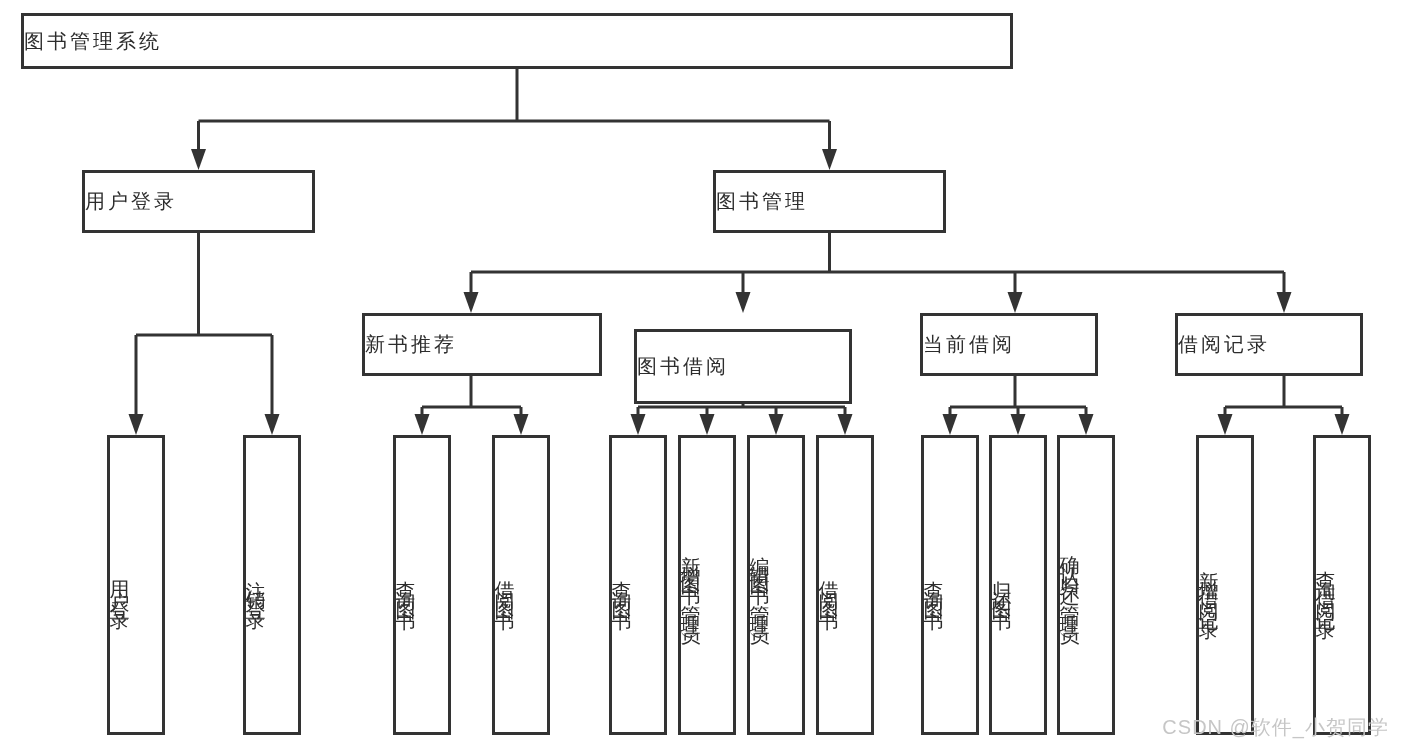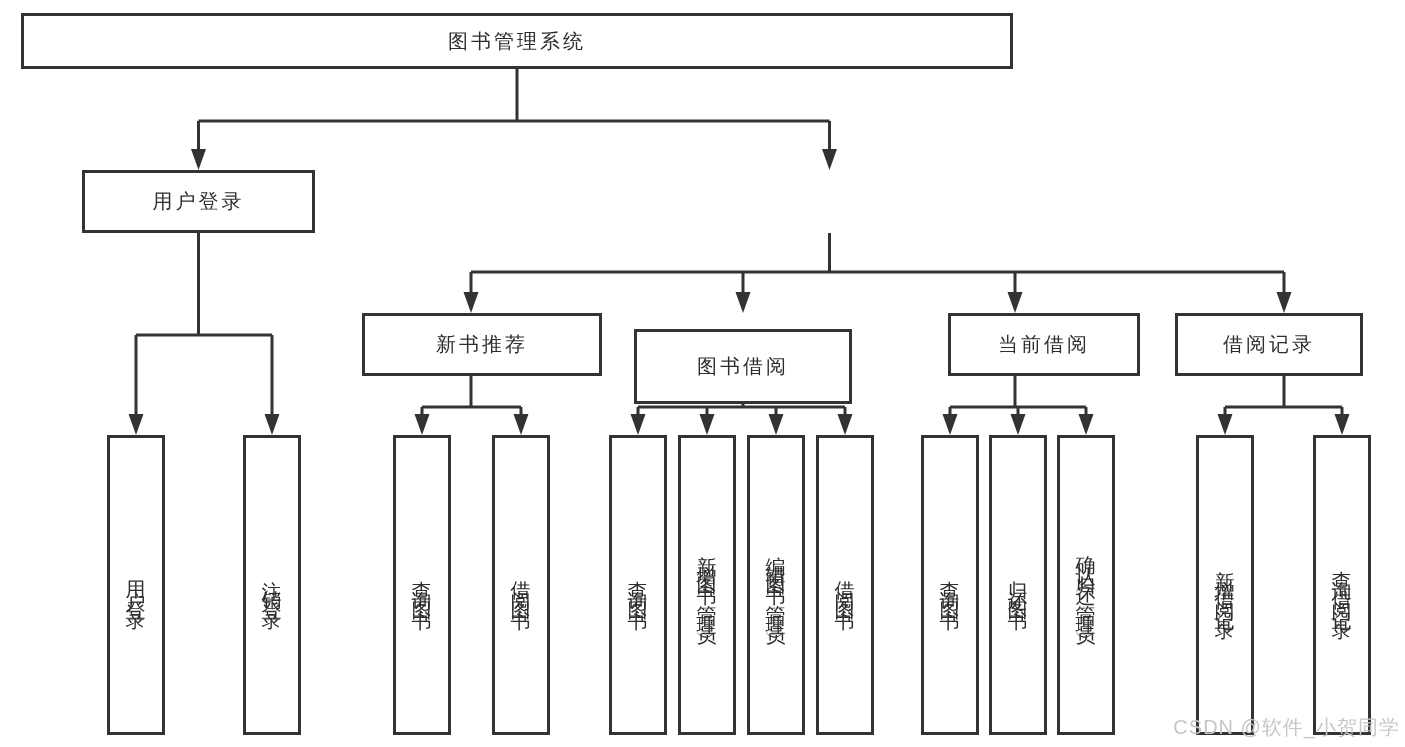--- a/index.html
+++ b/index.html
@@ -24,7 +24,6 @@
     border:3px solid var(--line);
     display:flex;
     align-items:center;
-    justify-content:center;
     z-index:2;
   }
   .h-label{

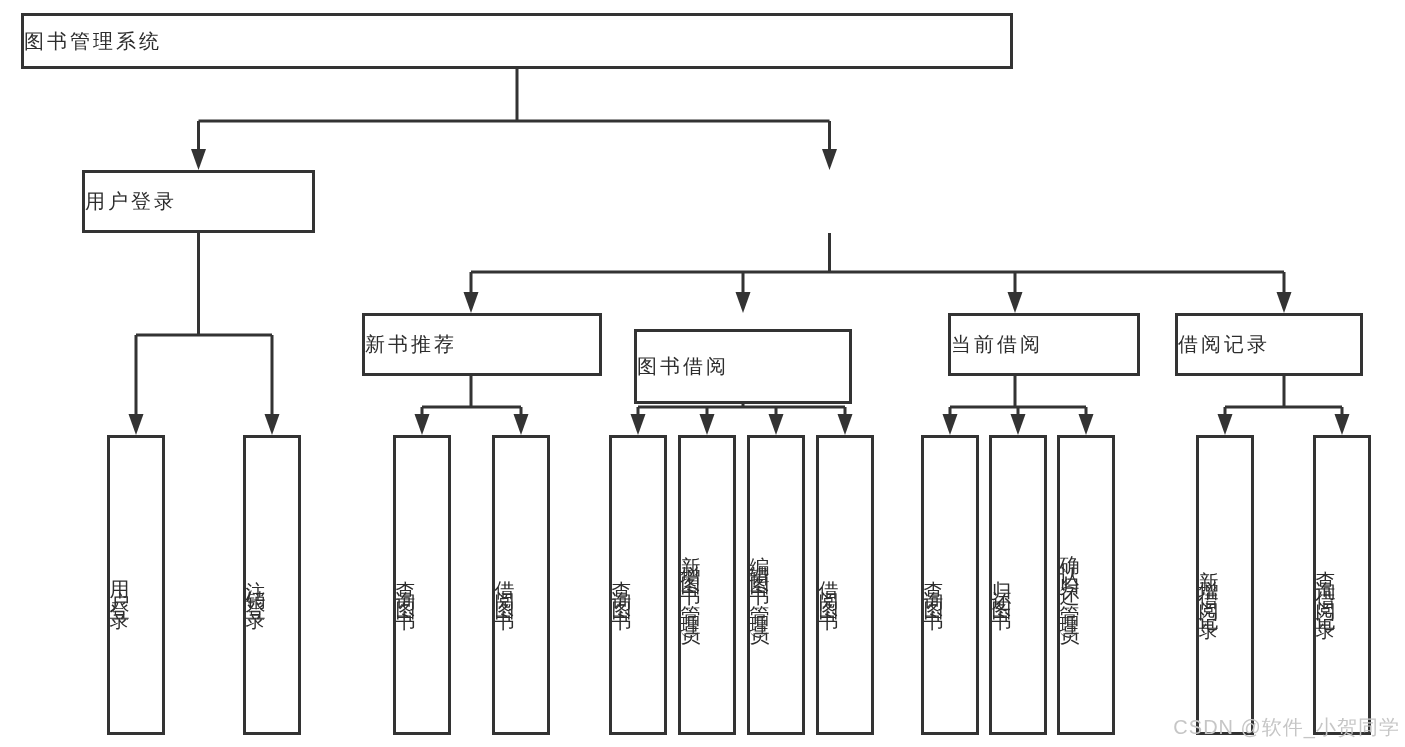--- a/index.html
+++ b/index.html
@@ -97,6 +97,9 @@
   <div class="box" style="left:82px;top:170px;width:233px;height:63px">
     <span class="h-label">用户登录</span>
   </div>
+  <div class="box" style="left:713px;top:170px;width:233px;height:63px">
+    <span class="h-label">图书管理</span>
+  </div>
 
   <div class="box" style="left:362px;top:313px;width:240px;height:63px">
     <span class="h-label">新书推荐</span>

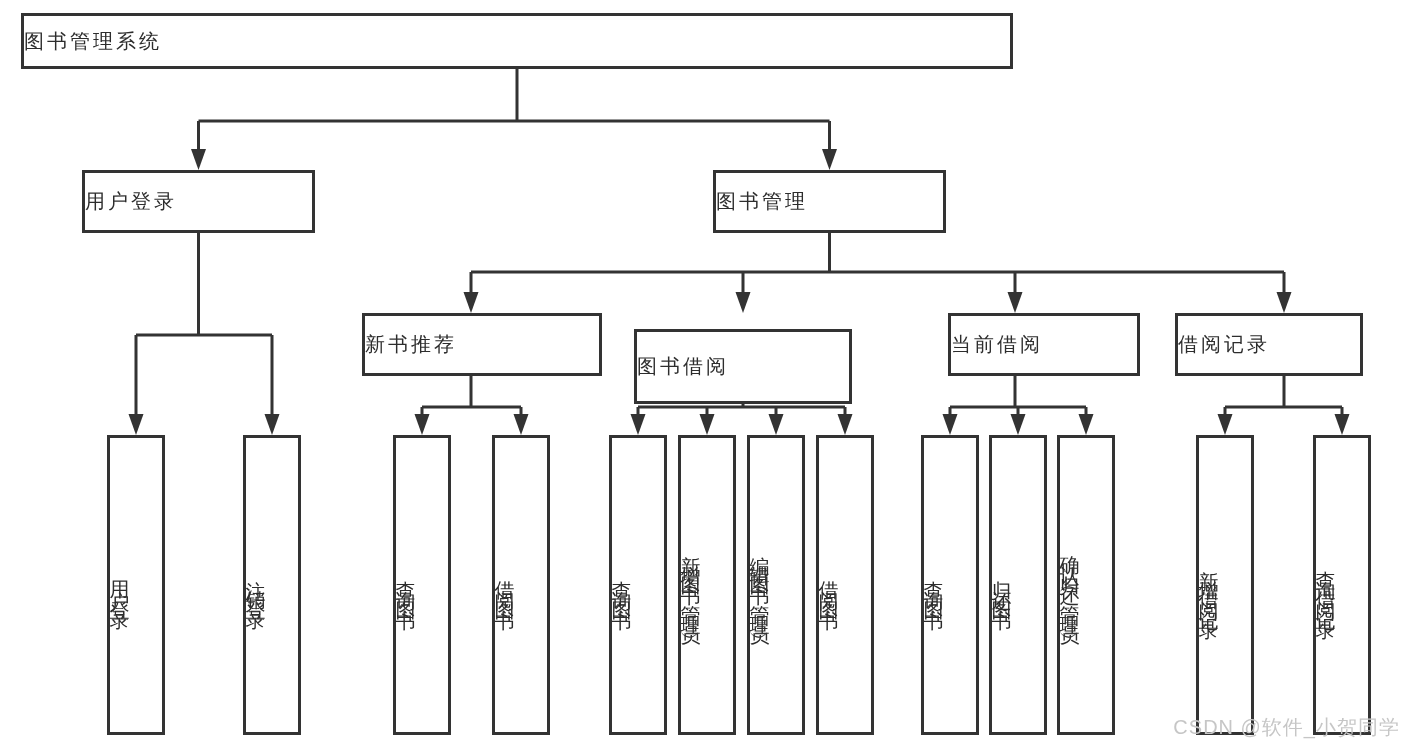--- a/index.html
+++ b/index.html
@@ -107,7 +107,7 @@
   <div class="box" style="left:634px;top:329px;width:218px;height:75px">
     <span class="h-label">图书借阅</span>
   </div>
-  <div class="box" style="left:948px;top:313px;width:192px;height:63px">
+  <div class="box" style="left:920px;top:313px;width:178px;height:63px">
     <span class="h-label">当前借阅</span>
   </div>
   <div class="box" style="left:1175px;top:313px;width:188px;height:63px">

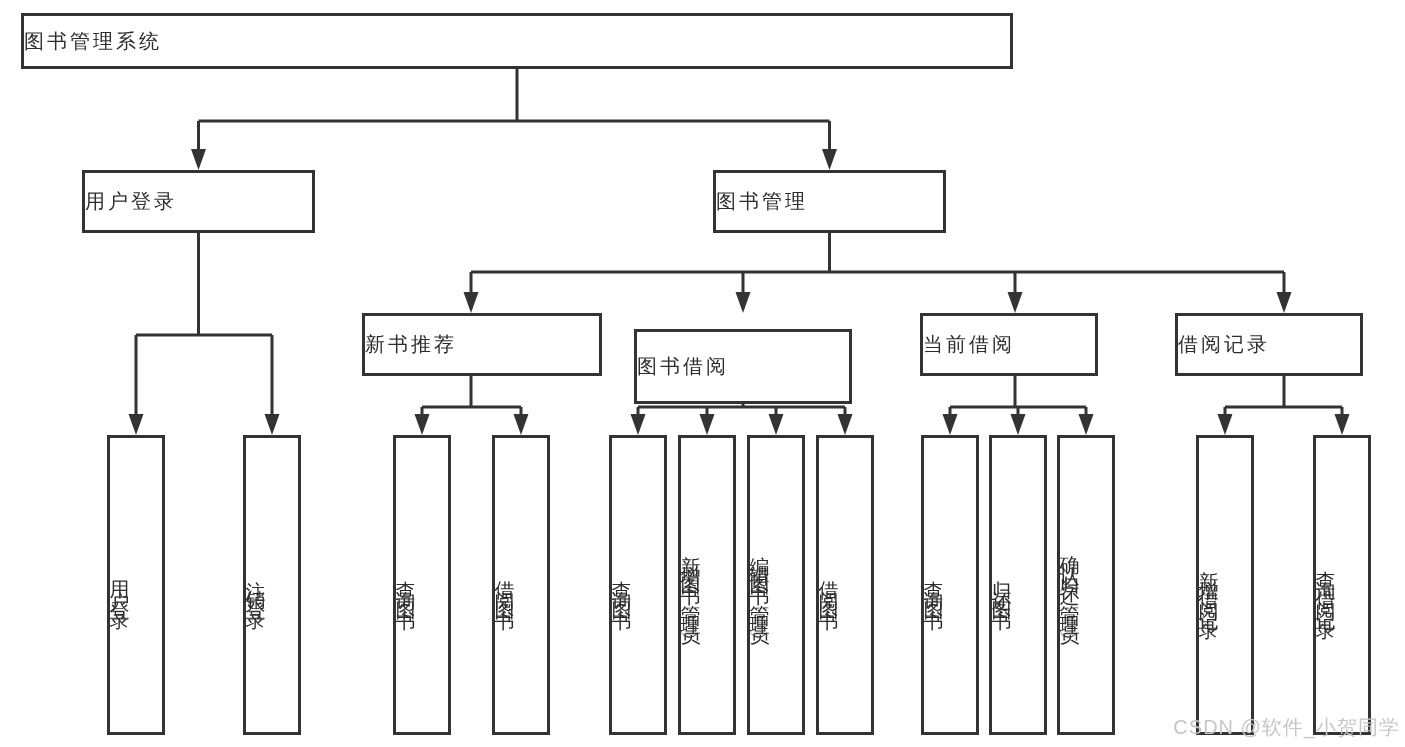--- a/index.html
+++ b/index.html
@@ -43,7 +43,7 @@
   }
   .watermark{
     position:absolute;
-    right:5px;
+    right:16px;
     top:714px;
     font-size:20px;
     letter-spacing:1px;

